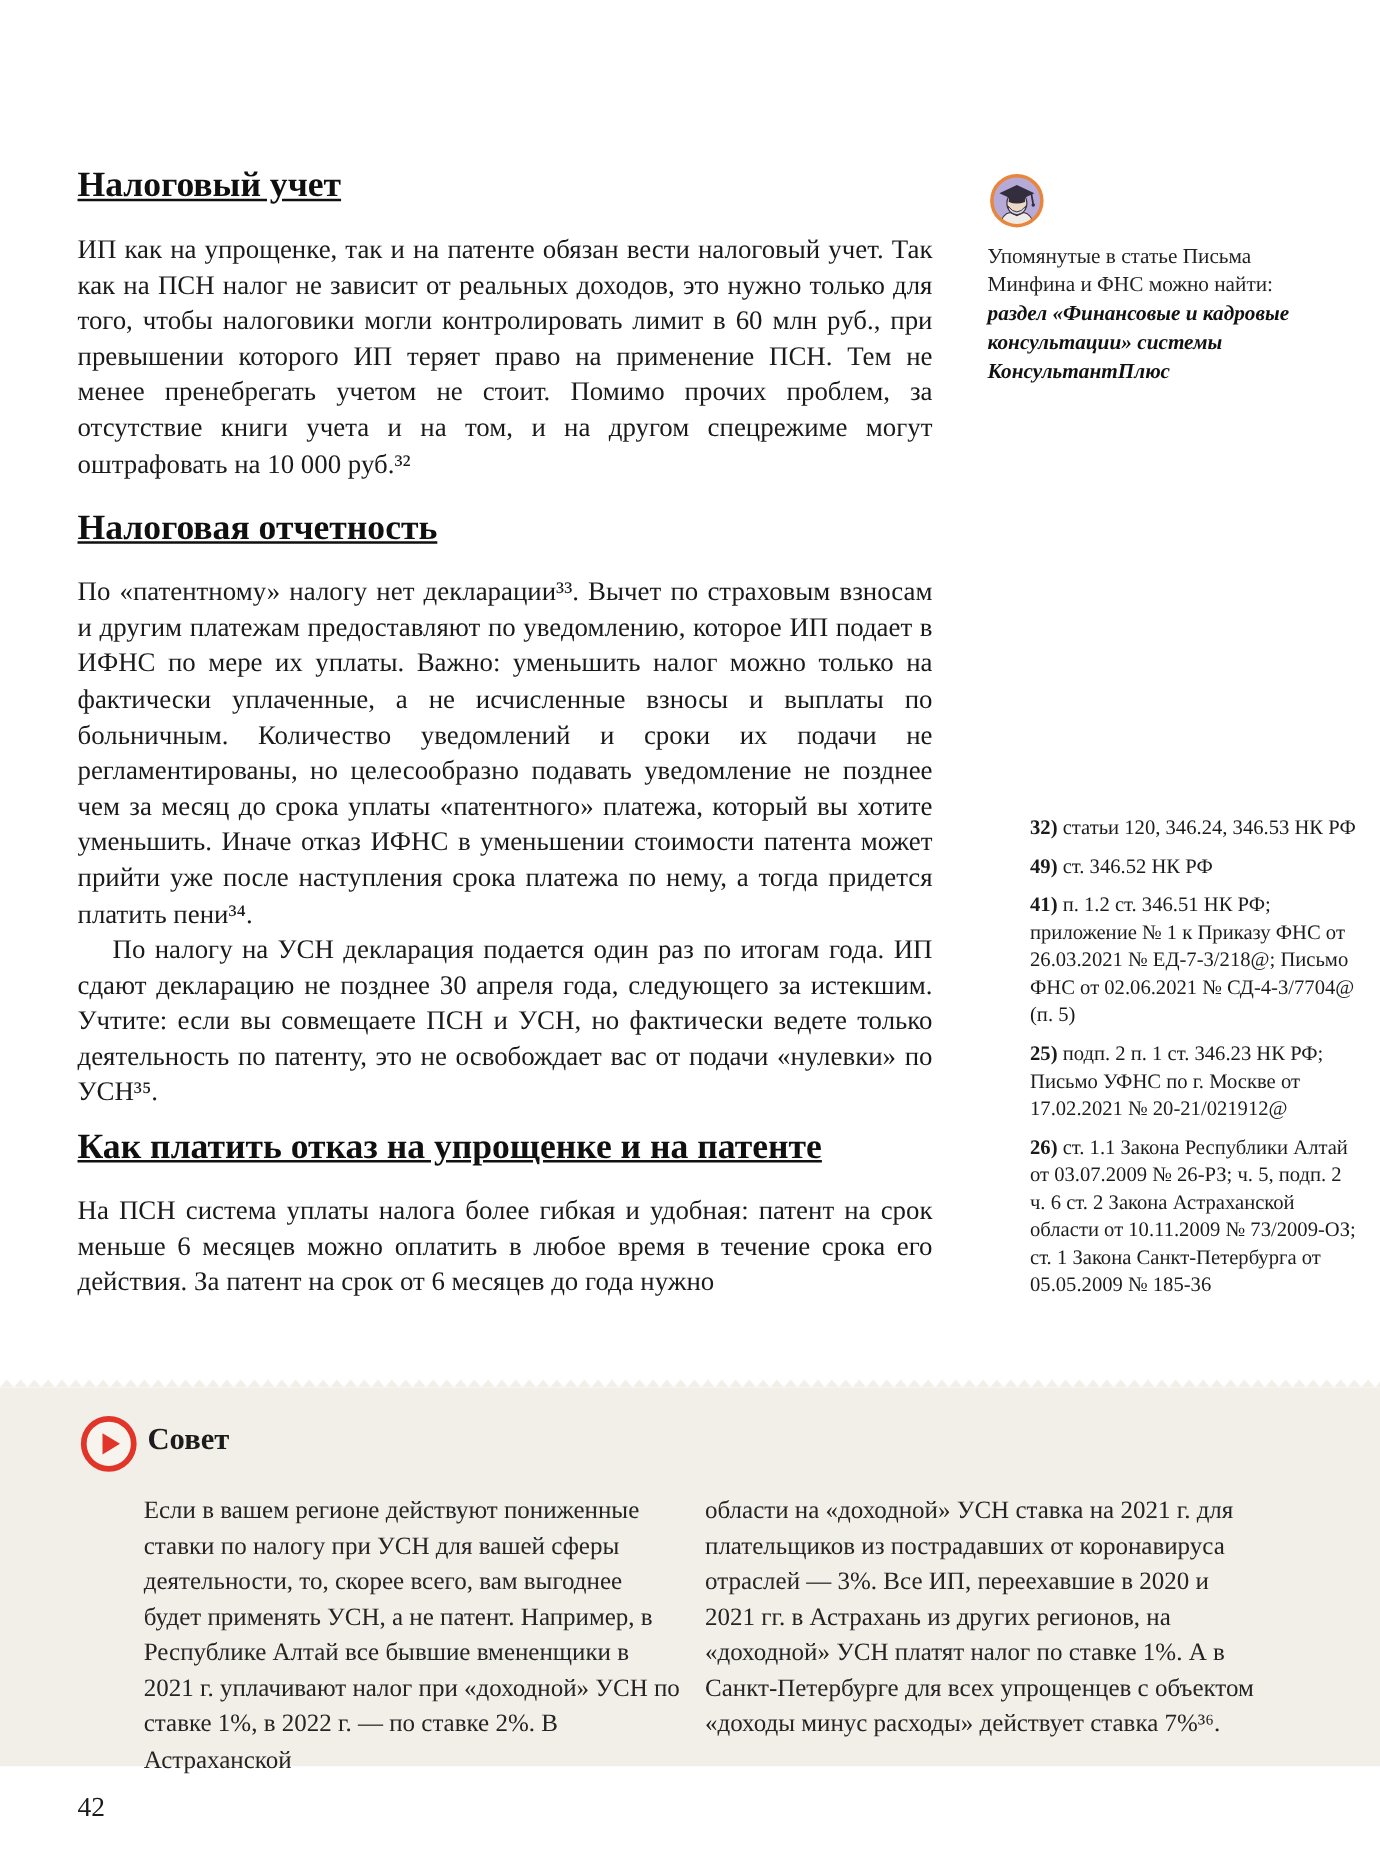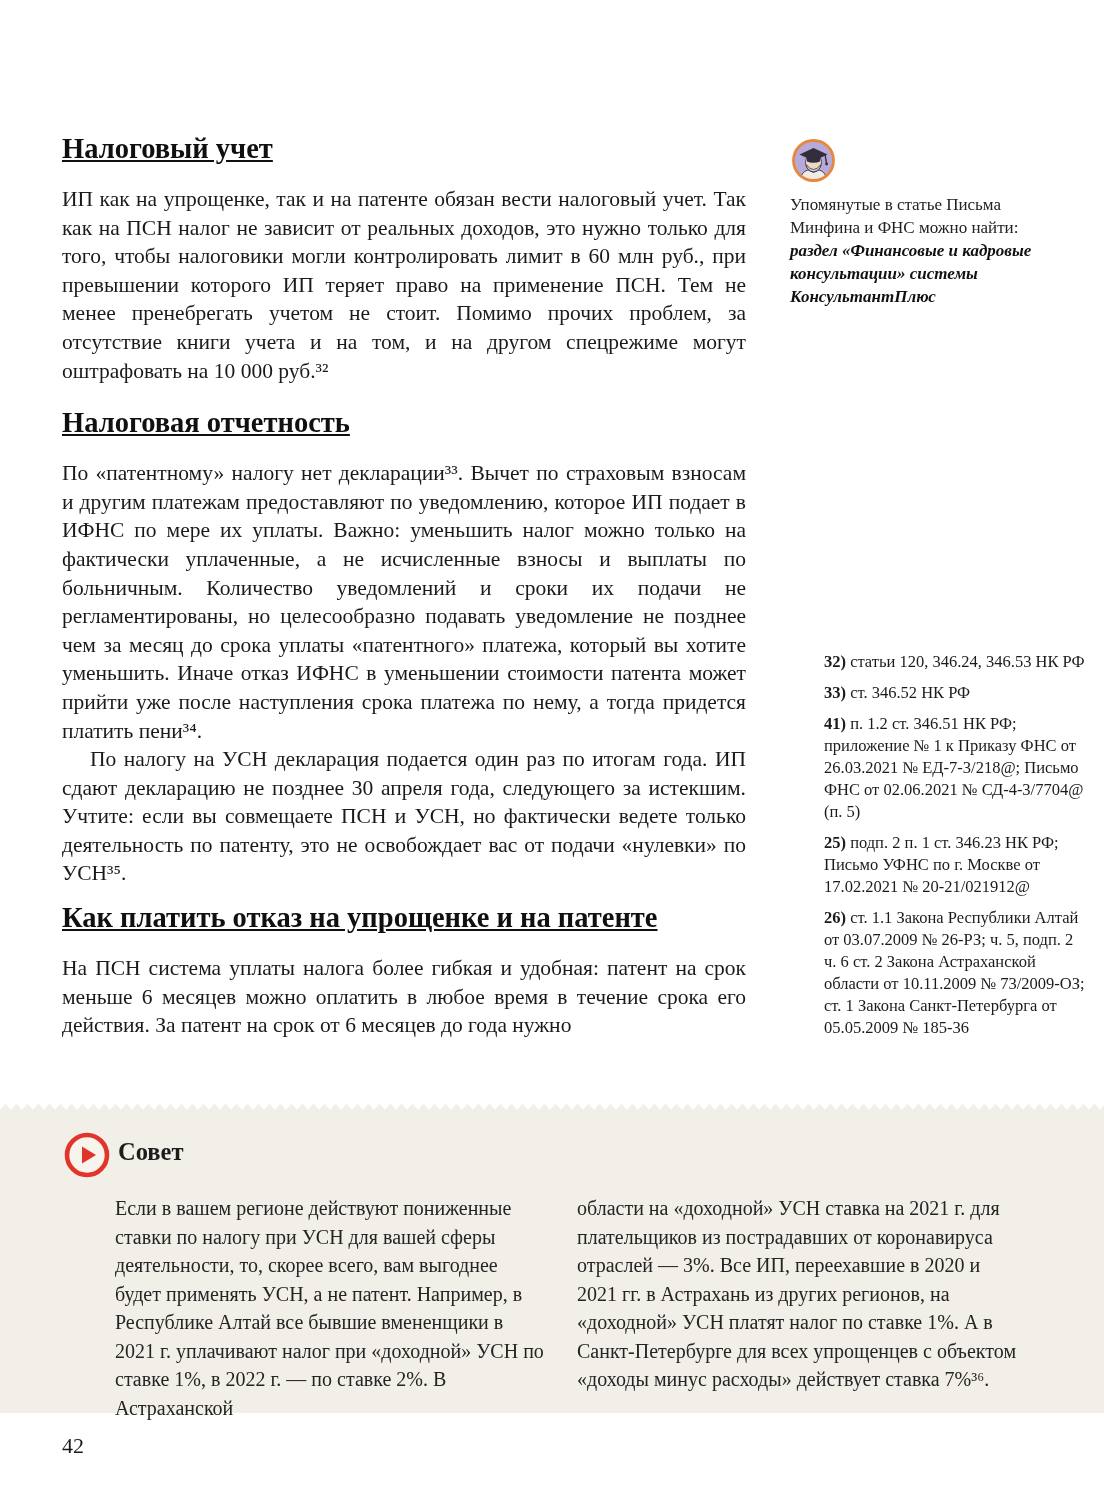--- a/index.html
+++ b/index.html
@@ -177,7 +177,7 @@
 
   <div class="footnotes">
     <p><span class="fn-num">32)</span> <span>статьи 120, 346.24, 346.53 НК РФ</span></p>
-    <p><span class="fn-num">33)</span> <span>ст. 346.52 НК РФ</span></p>
+    <p><span class="fn-num">49)</span> <span>ст. 346.52 НК РФ</span></p>
     <p><span class="fn-num">41)</span> <span>п. 1.2 ст. 346.51 НК РФ; приложение № 1 к Приказу ФНС от 26.03.2021 № ЕД-7-3/218@; Письмо ФНС от 02.06.2021 № СД-4-3/7704@ (п. 5)</span></p>
     <p><span class="fn-num">25)</span> <span>подп. 2 п. 1 ст. 346.23 НК РФ; Письмо УФНС по г. Москве от 17.02.2021 № 20-21/021912@</span></p>
     <p><span class="fn-num">26)</span> <span>ст. 1.1 Закона Республики Алтай от 03.07.2009 № 26-РЗ; ч. 5, подп. 2 ч. 6 ст. 2 Закона Астраханской области от 10.11.2009 № 73/2009-ОЗ; ст. 1 Закона Санкт-Петербурга от 05.05.2009 № 185-36</span></p>

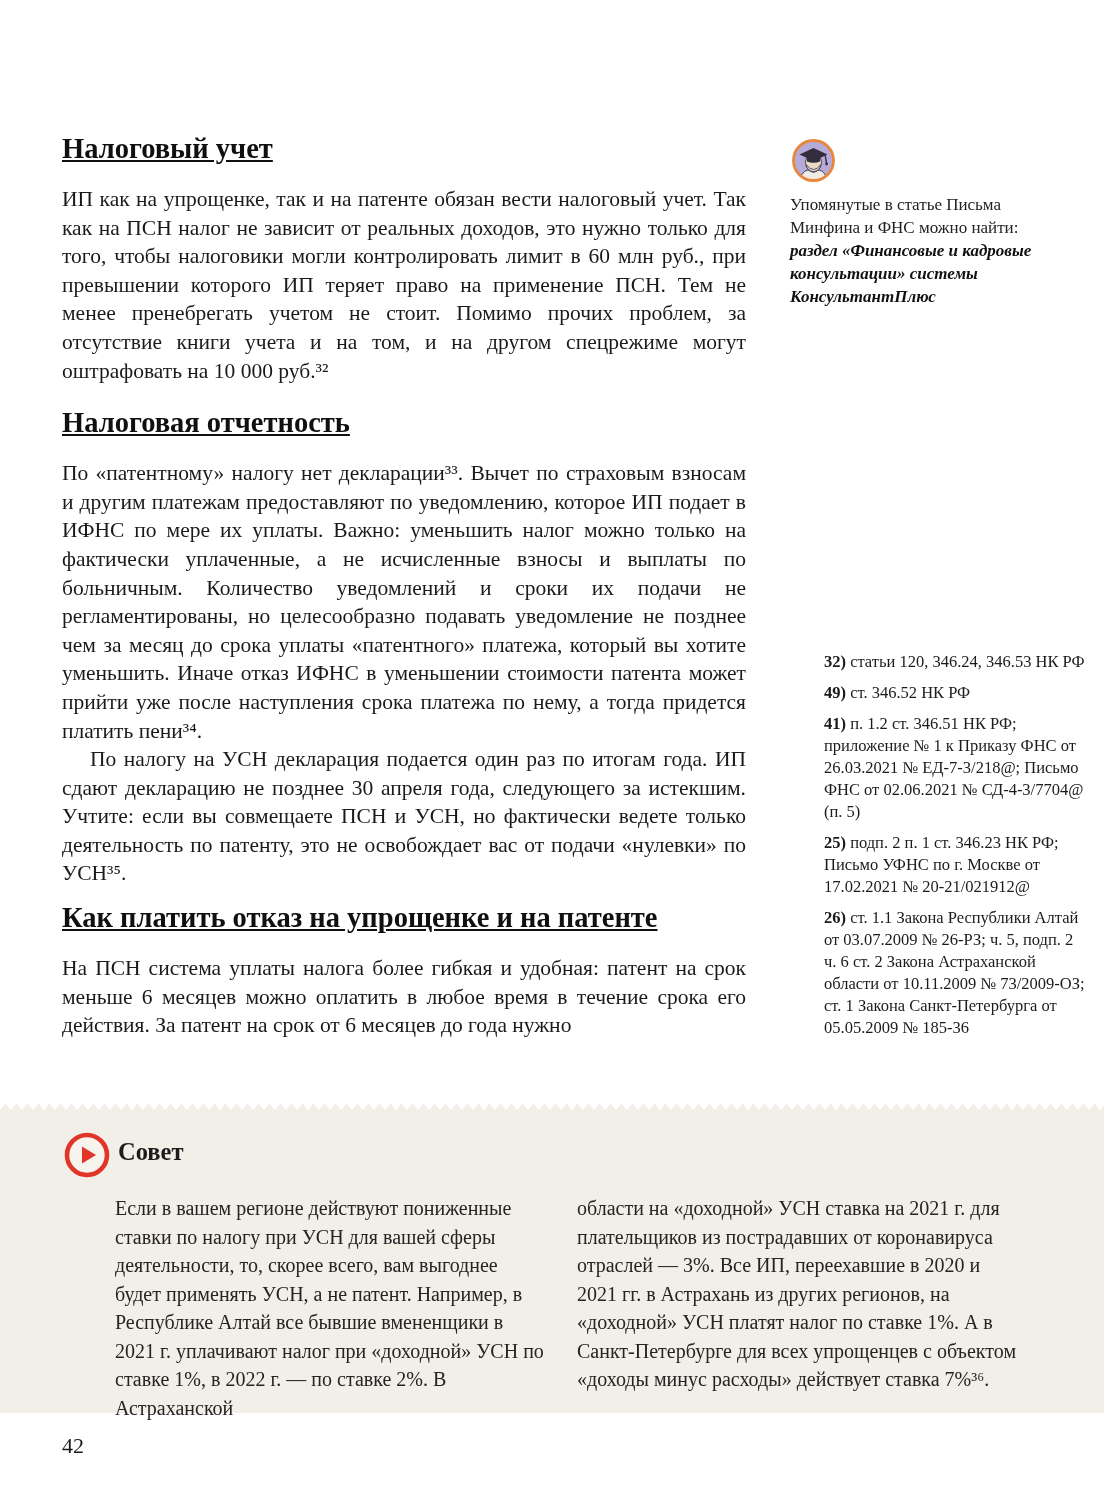--- a/index.html
+++ b/index.html
@@ -108,7 +108,7 @@
     left: 115px;
     top: 84px;
     display: flex;
-    gap: 30px;
+    gap: 17px;
   }
   .tip .tip-cols p {
     margin: 0;

